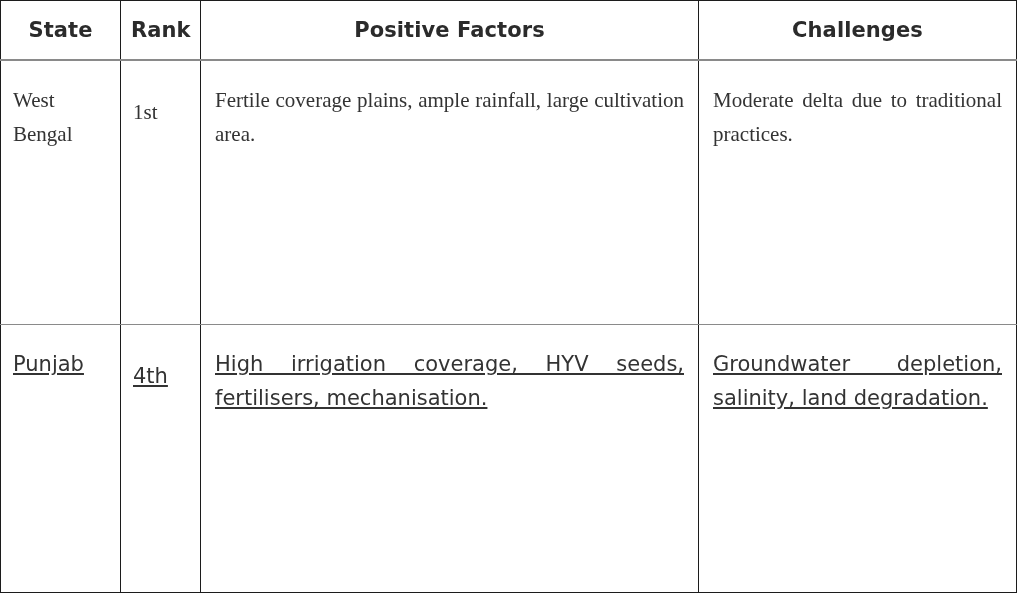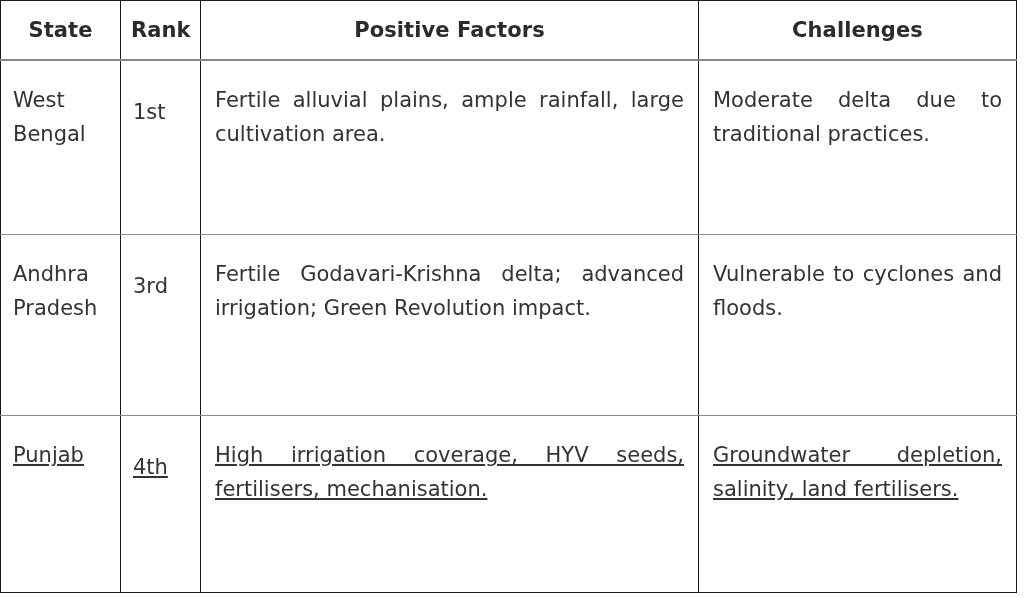--- a/index.html
+++ b/index.html
@@ -85,7 +85,7 @@
   }
 
   
-  tbody tr.row-0 { height: 128px; }
+  tbody tr.row-0 { height: 128px; font-family: Liberation Serif, serif; }
   tbody tr.row-1 { height: 144px; }
   tbody tr.row-2 { height: 132px; }
   tbody tr.row-3 { height: 129px; }

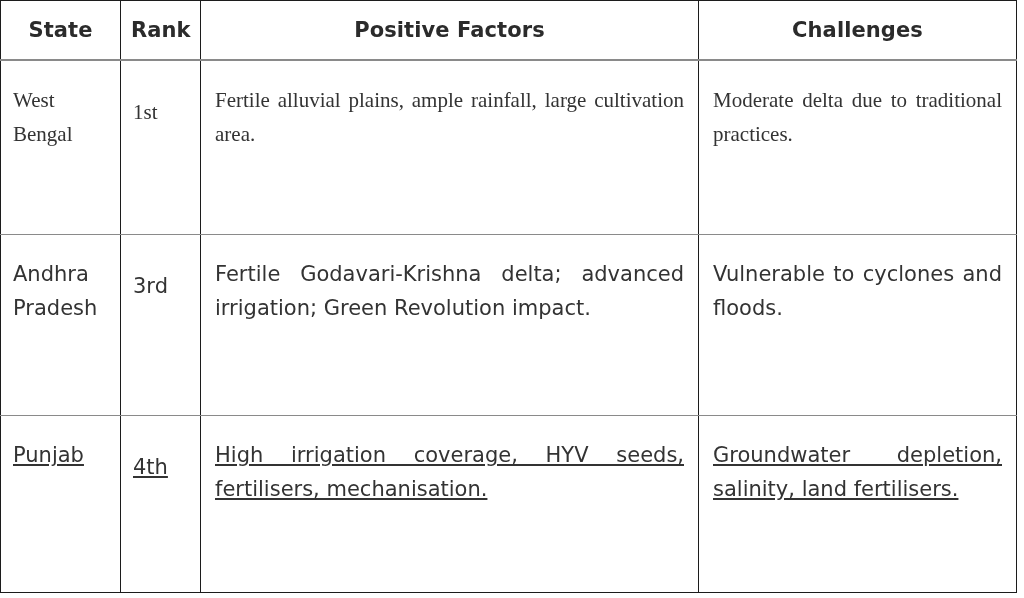--- a/index.html
+++ b/index.html
@@ -124,7 +124,7 @@
           <span class="rank-label">1st</span>
         </td>
         <td class="cell-text">
-          <span class="cell-body">Fertile alluvial plains, ample rainfall, large cultivation area.</span>
+          <span class="cell-body">Fertile coverage plains, ample rainfall, large cultivation area.</span>
         </td>
         <td class="cell-text">
           <span class="cell-body">Moderate delta due to traditional practices.</span>

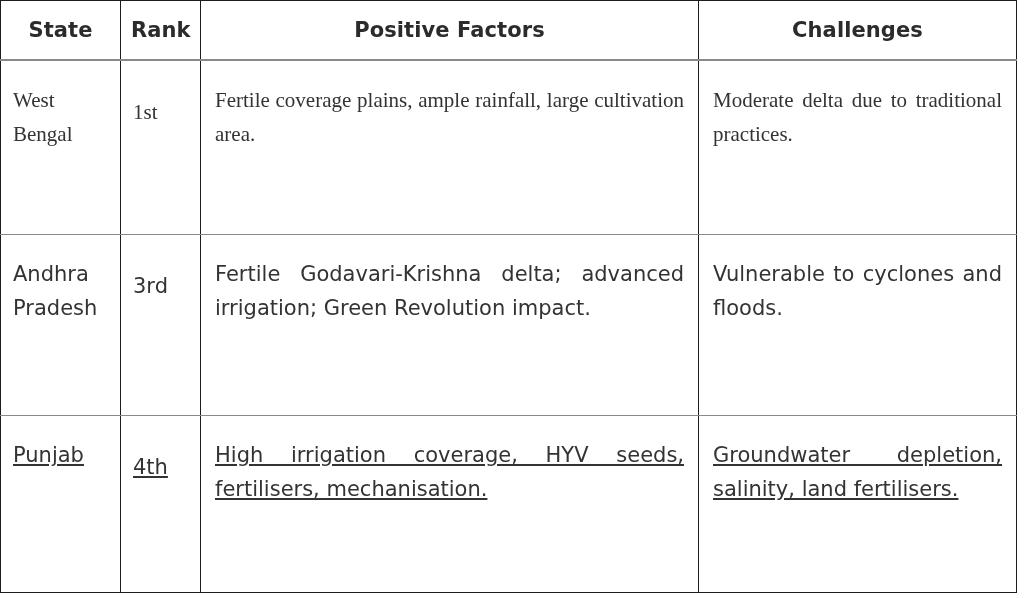--- a/index.html
+++ b/index.html
@@ -130,20 +130,6 @@
           <span class="cell-body">Moderate delta due to traditional practices.</span>
         </td>
       </tr>
-      <tr class="row-2">
-        <td class="cell-state">
-          <span class="state-label">Andhra Pradesh</span>
-        </td>
-        <td class="cell-rank">
-          <span class="rank-label">3rd</span>
-        </td>
-        <td class="cell-text">
-          <span class="cell-body">Fertile Godavari-Krishna delta; advanced irrigation; Green Revolution impact.</span>
-        </td>
-        <td class="cell-text">
-          <span class="cell-body">Vulnerable to cyclones and floods.</span>
-        </td>
-      </tr>
       <tr class="row-3">
         <td class="cell-state">
           <span class="state-label">Punjab</span>

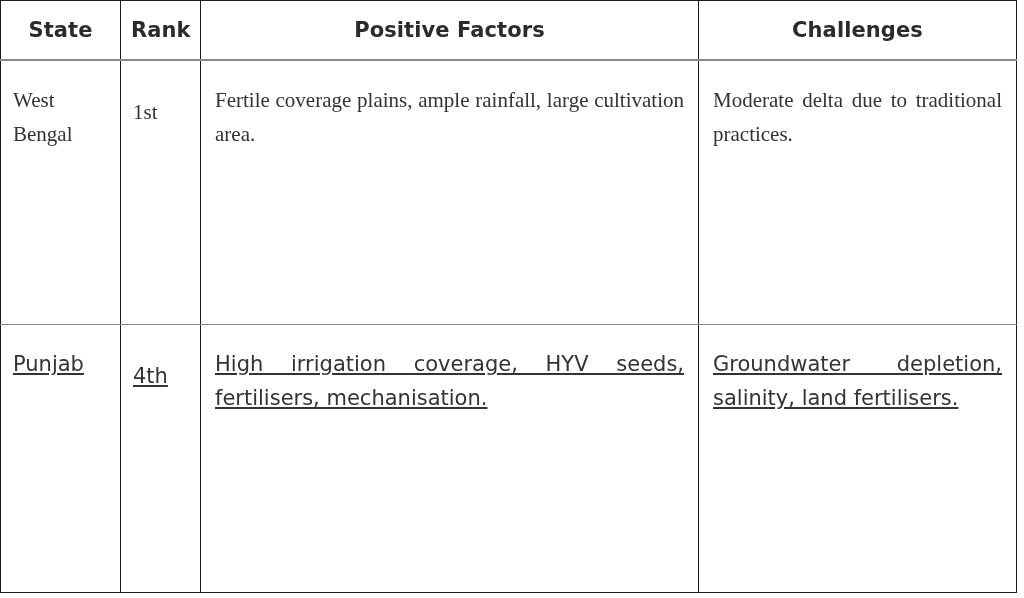--- a/index.html
+++ b/index.html
@@ -141,7 +141,7 @@
           <span class="cell-body">High irrigation coverage, HYV seeds, fertilisers, mechanisation.</span>
         </td>
         <td class="cell-text">
-          <span class="cell-body">Groundwater depletion, salinity, land fertilisers.</span>
+          <span class="cell-body">Groundwater depletion, salinity, land degradation.</span>
         </td>
       </tr>
     </tbody>

